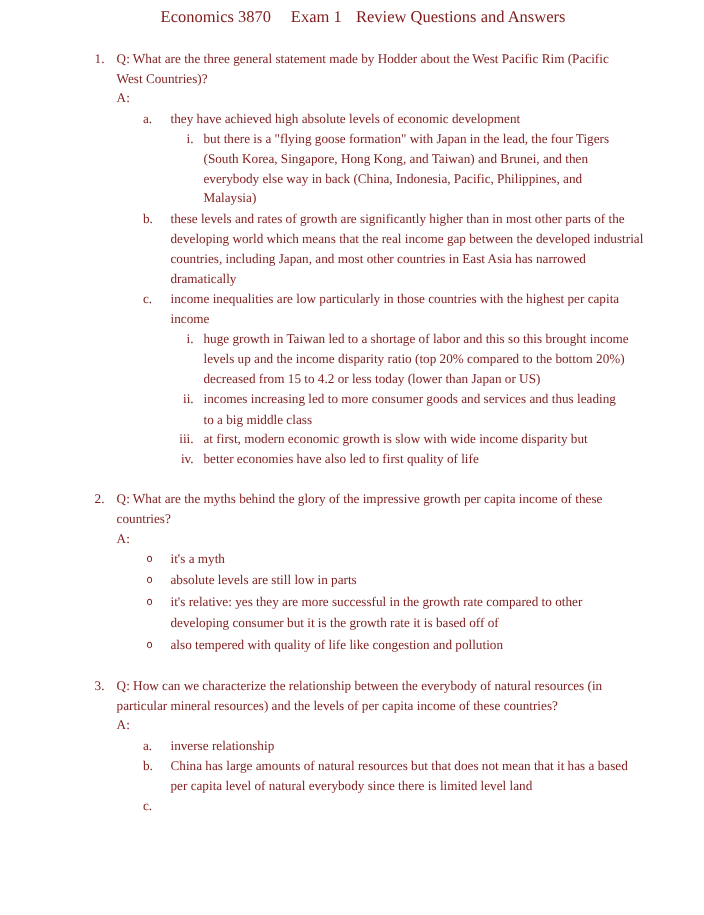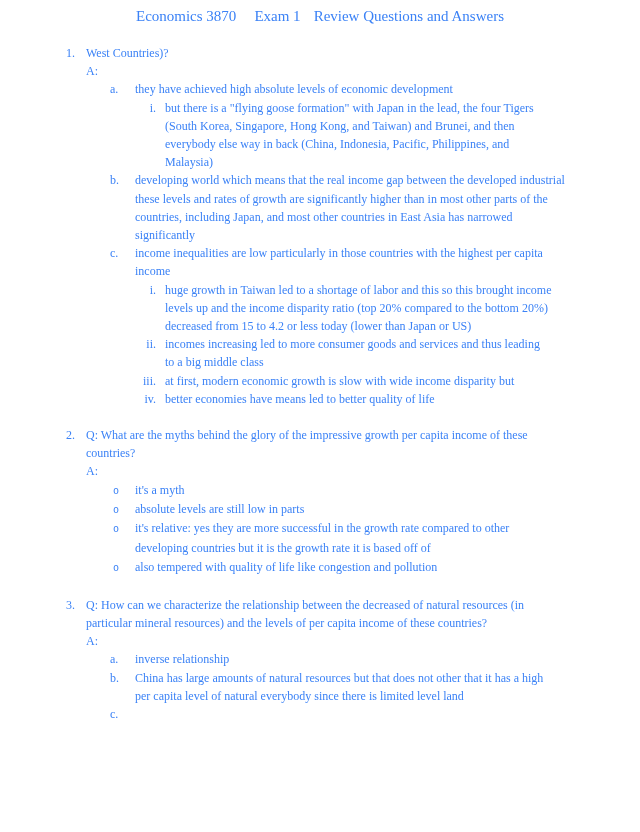--- a/index.html
+++ b/index.html
@@ -7,8 +7,9 @@
   .page{
     width:640px;height:832px;background:#ffffff;
     font-family:"Liberation Serif","DejaVu Serif",serif;
-    font-size:12px;line-height:18.2px;color:#3b82f6;
+    font-size:12px;line-height:18.2px;color:#7f1d1d;
     box-sizing:border-box;
+    padding-left:20px;
   }
   .title{padding-top:6px;text-align:center;font-size:15px;line-height:20px;white-space:nowrap}
   .t2{margin-left:18px}

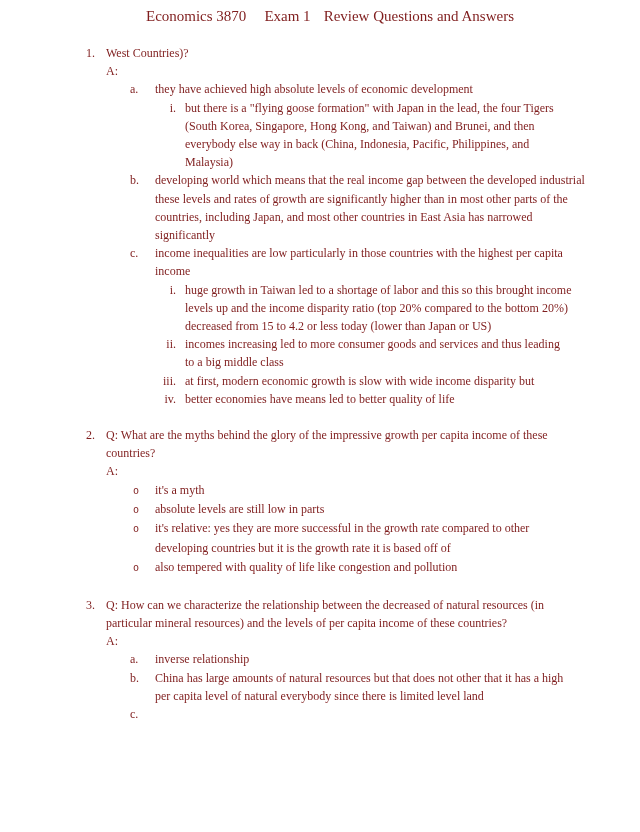--- a/index.html
+++ b/index.html
@@ -43,6 +43,7 @@
     <div class="row qrow">
       <span class="qnum">1.</span>
       <div class="qtext">
+        <div class="ln">Q: What are the three general statement made by Hodder about the West Pacific Rim (Pacific</div>
         <div class="ln">West Countries)?</div>
       </div>
     </div>

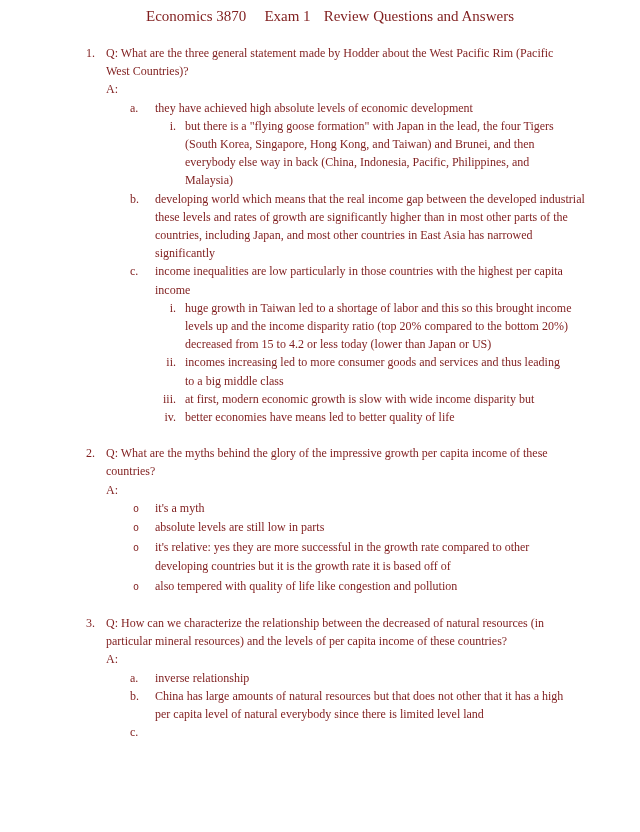--- a/index.html
+++ b/index.html
@@ -69,8 +69,8 @@
     <div class="row item">
       <span class="marker">b.</span>
       <div class="text">
+        <div class="ln">these levels and rates of growth are significantly higher than in most other parts of the</div>
         <div class="ln">developing world which means that the real income gap between the developed industrial</div>
-        <div class="ln">these levels and rates of growth are significantly higher than in most other parts of the</div>
         <div class="ln">countries, including Japan, and most other countries in East Asia has narrowed</div>
         <div class="ln">significantly</div>
       </div>

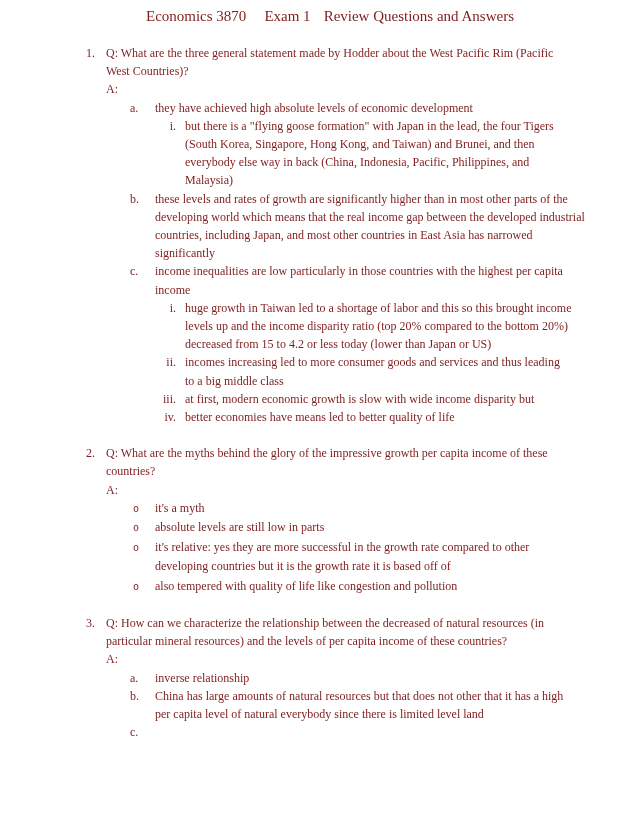--- a/index.html
+++ b/index.html
@@ -72,7 +72,7 @@
         <div class="ln">these levels and rates of growth are significantly higher than in most other parts of the</div>
         <div class="ln">developing world which means that the real income gap between the developed industrial</div>
         <div class="ln">countries, including Japan, and most other countries in East Asia has narrowed</div>
-        <div class="ln">significantly</div>
+        <div class="ln">dramatically</div>
       </div>
     </div>
 

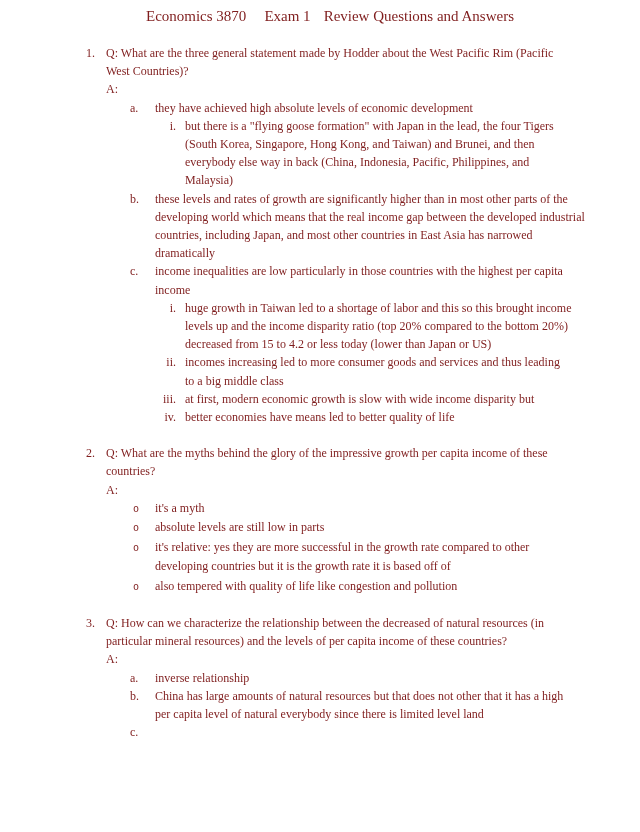--- a/index.html
+++ b/index.html
@@ -111,7 +111,7 @@
     <div class="row sub">
       <span class="marker">iv.</span>
       <div class="text">
-        <div class="ln">better economies have means led to better quality of life</div>
+        <div class="ln">better economies have also led to first quality of life</div>
       </div>
     </div>
   </section>

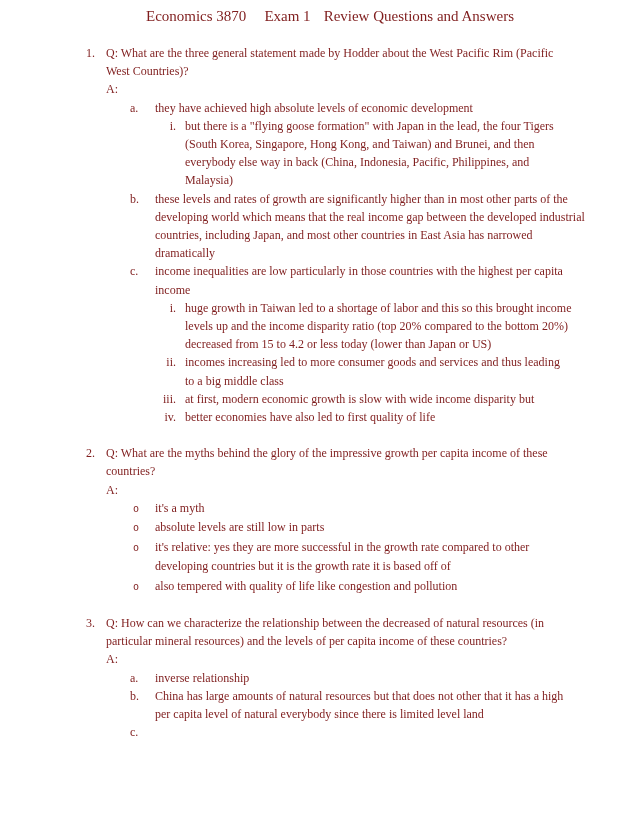--- a/index.html
+++ b/index.html
@@ -142,7 +142,7 @@
       <span class="marker">o</span>
       <div class="text">
         <div class="ln">it's relative: yes they are more successful in the growth rate compared to other</div>
-        <div class="ln">developing countries but it is the growth rate it is based off of</div>
+        <div class="ln">developing consumer but it is the growth rate it is based off of</div>
       </div>
     </div>
     <div class="row bul">

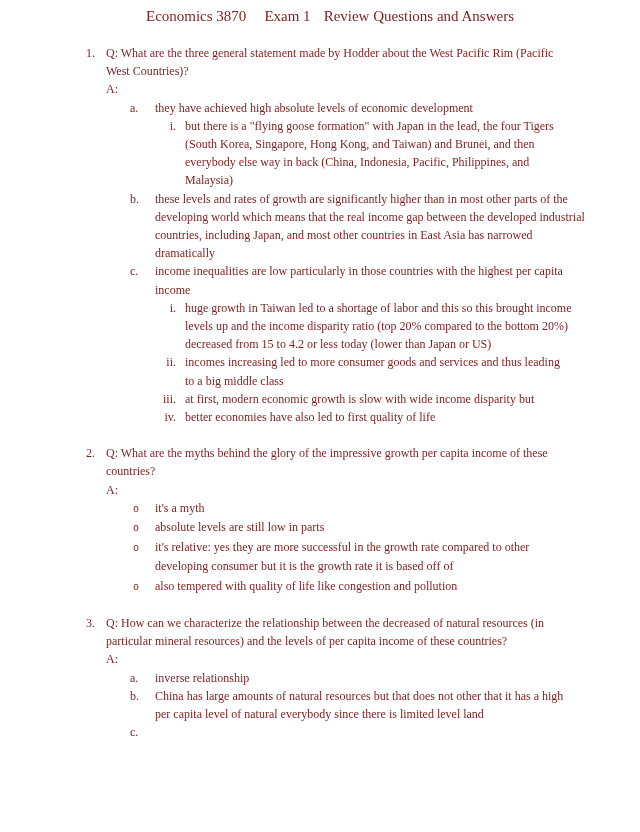--- a/index.html
+++ b/index.html
@@ -157,7 +157,7 @@
     <div class="row qrow">
       <span class="qnum">3.</span>
       <div class="qtext">
-        <div class="ln">Q: How can we characterize the relationship between the decreased of natural resources (in</div>
+        <div class="ln">Q: How can we characterize the relationship between the everybody of natural resources (in</div>
         <div class="ln">particular mineral resources) and the levels of per capita income of these countries?</div>
       </div>
     </div>

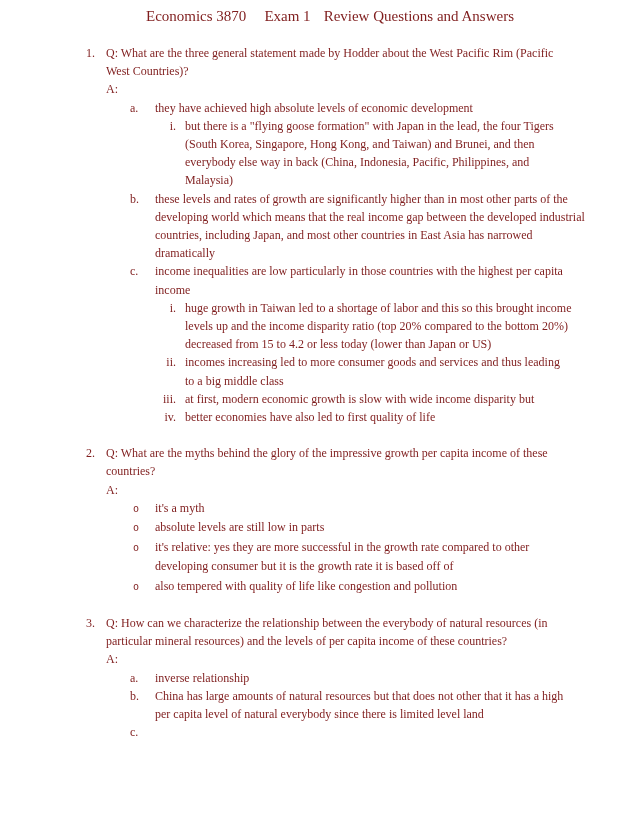--- a/index.html
+++ b/index.html
@@ -172,7 +172,7 @@
     <div class="row item">
       <span class="marker">b.</span>
       <div class="text">
-        <div class="ln">China has large amounts of natural resources but that does not other that it has a high</div>
+        <div class="ln">China has large amounts of natural resources but that does not mean that it has a based</div>
         <div class="ln">per capita level of natural everybody since there is limited level land</div>
       </div>
     </div>

